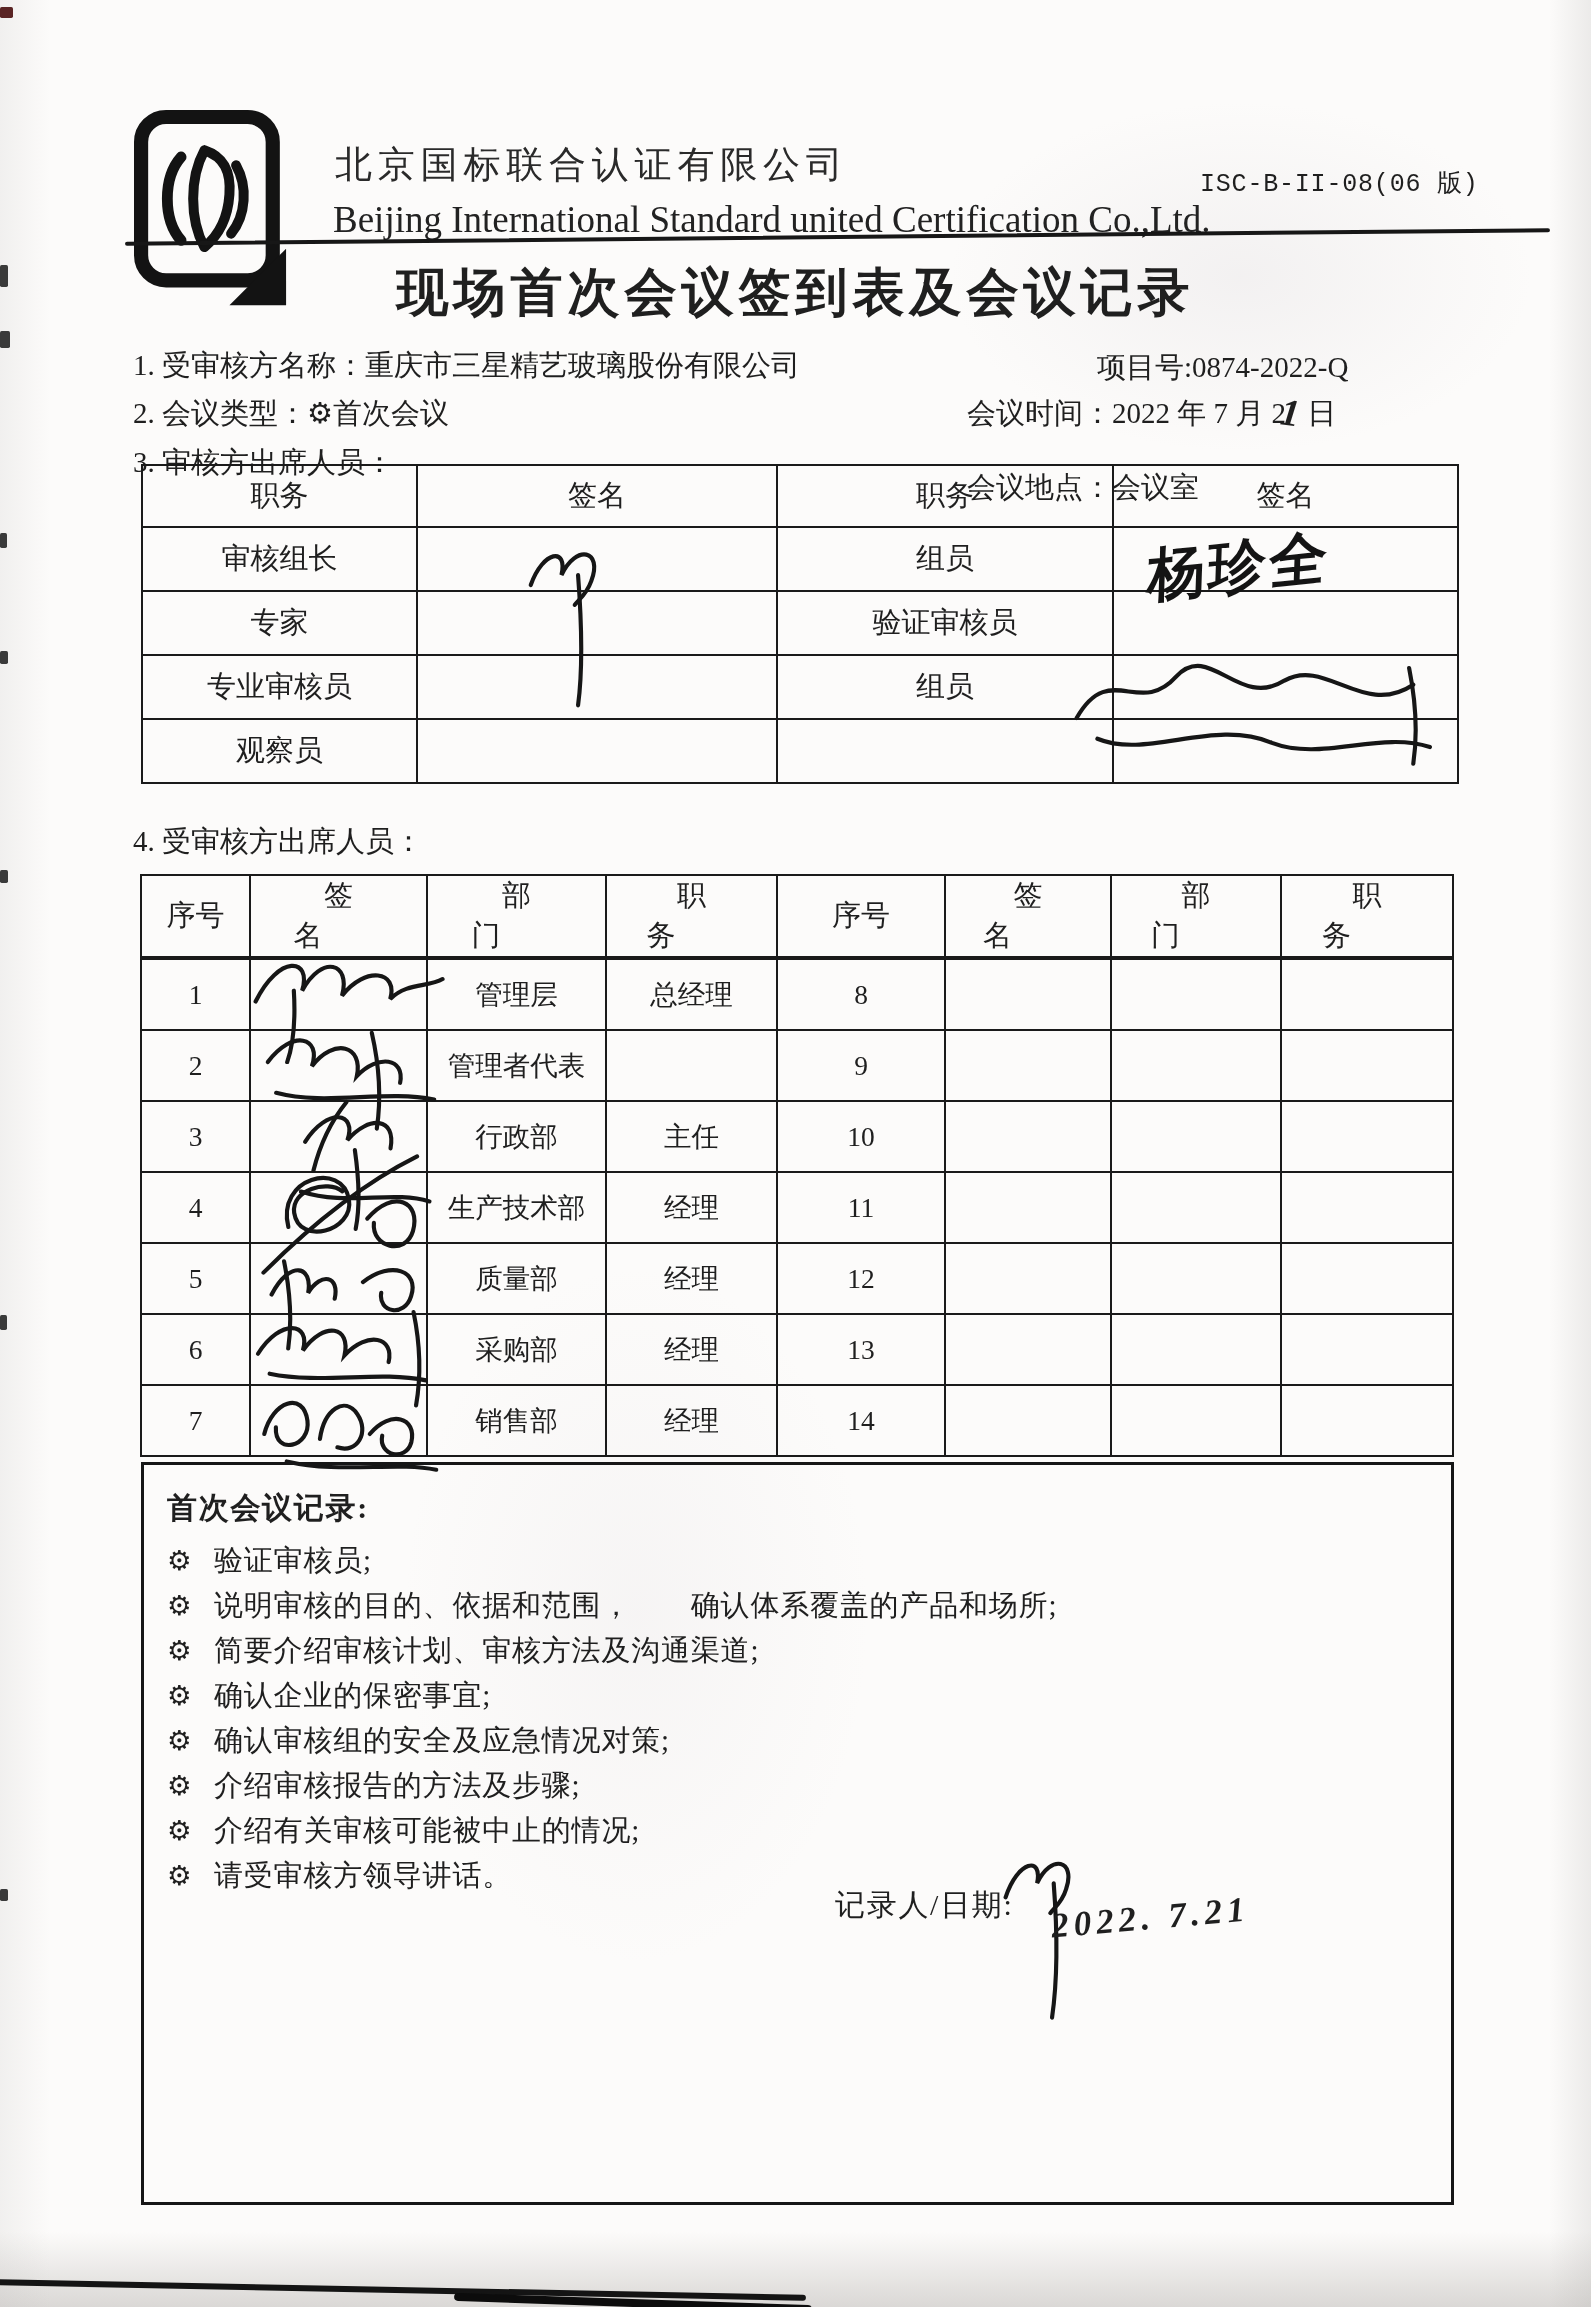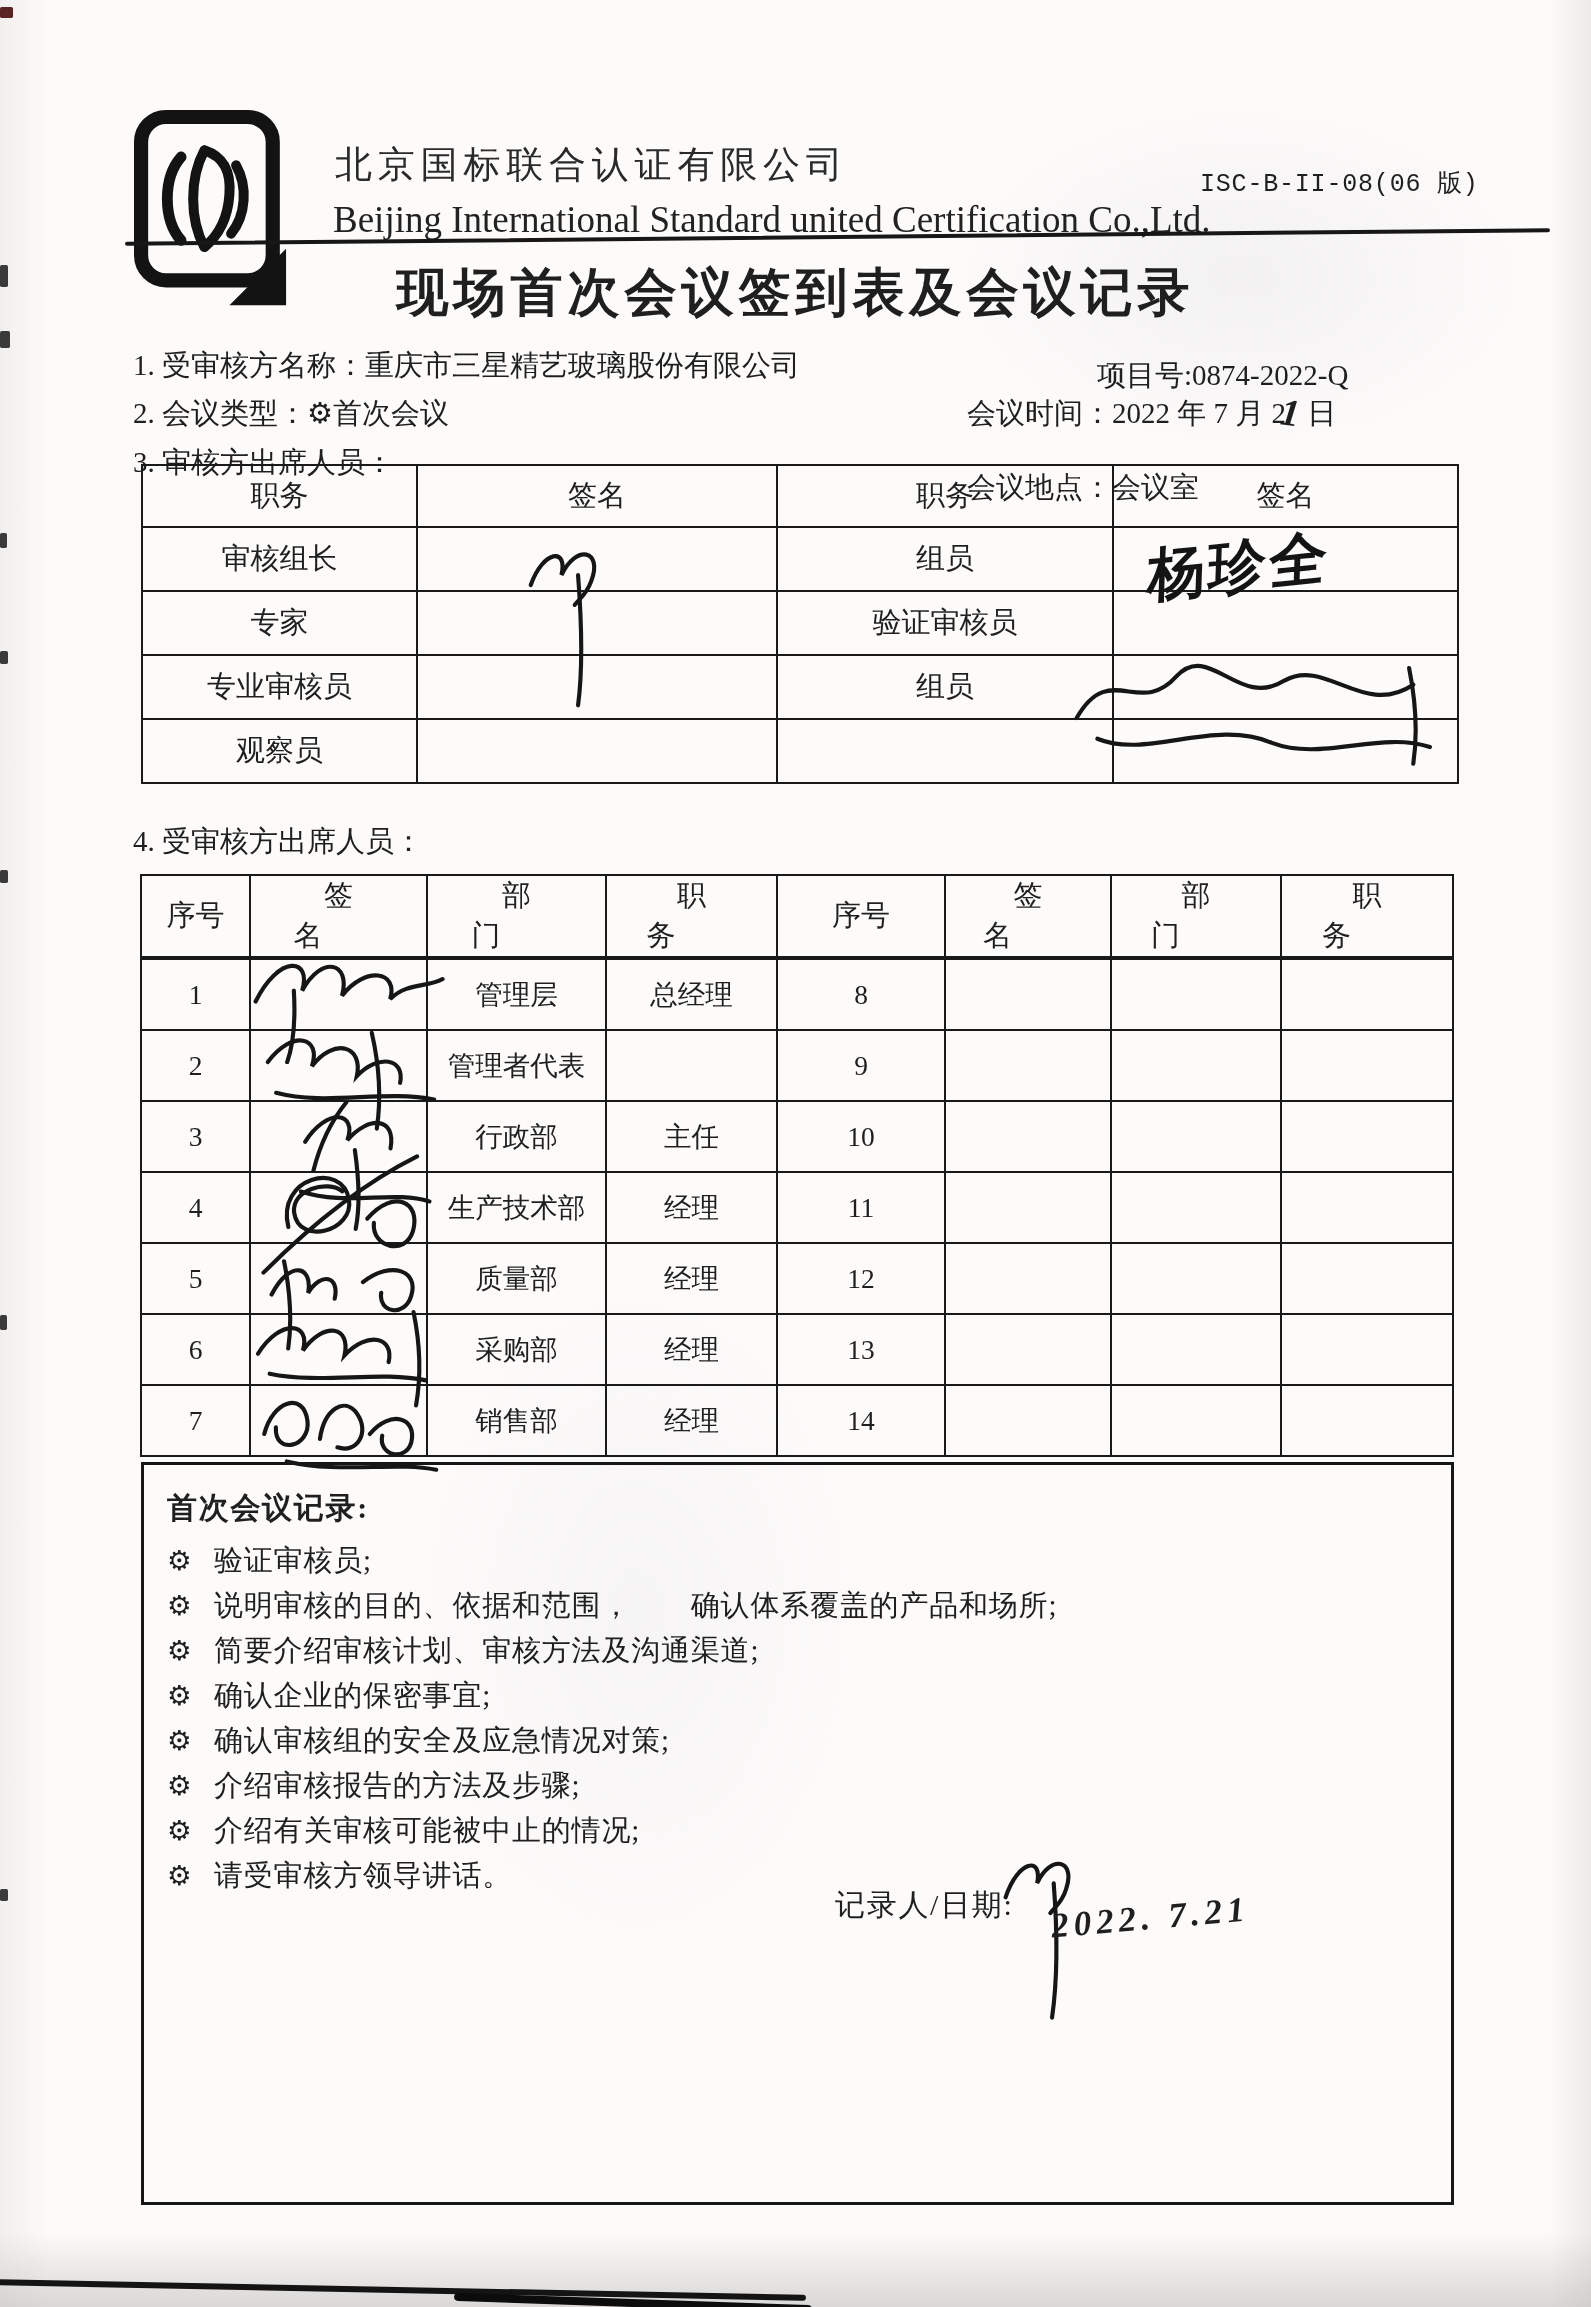--- a/index.html
+++ b/index.html
@@ -26,7 +26,7 @@
   
   .info{font-size:29px; white-space:nowrap;}
   .i1{left:133px; top:346px;}
-  .p1{left:1097px; top:356px;}
+  .p1{left:1097px; top:348px;}
   .i2{left:133px; top:394px;}
   .t1{left:967px; top:388px;}
   .i3{left:133px; top:443px;}

